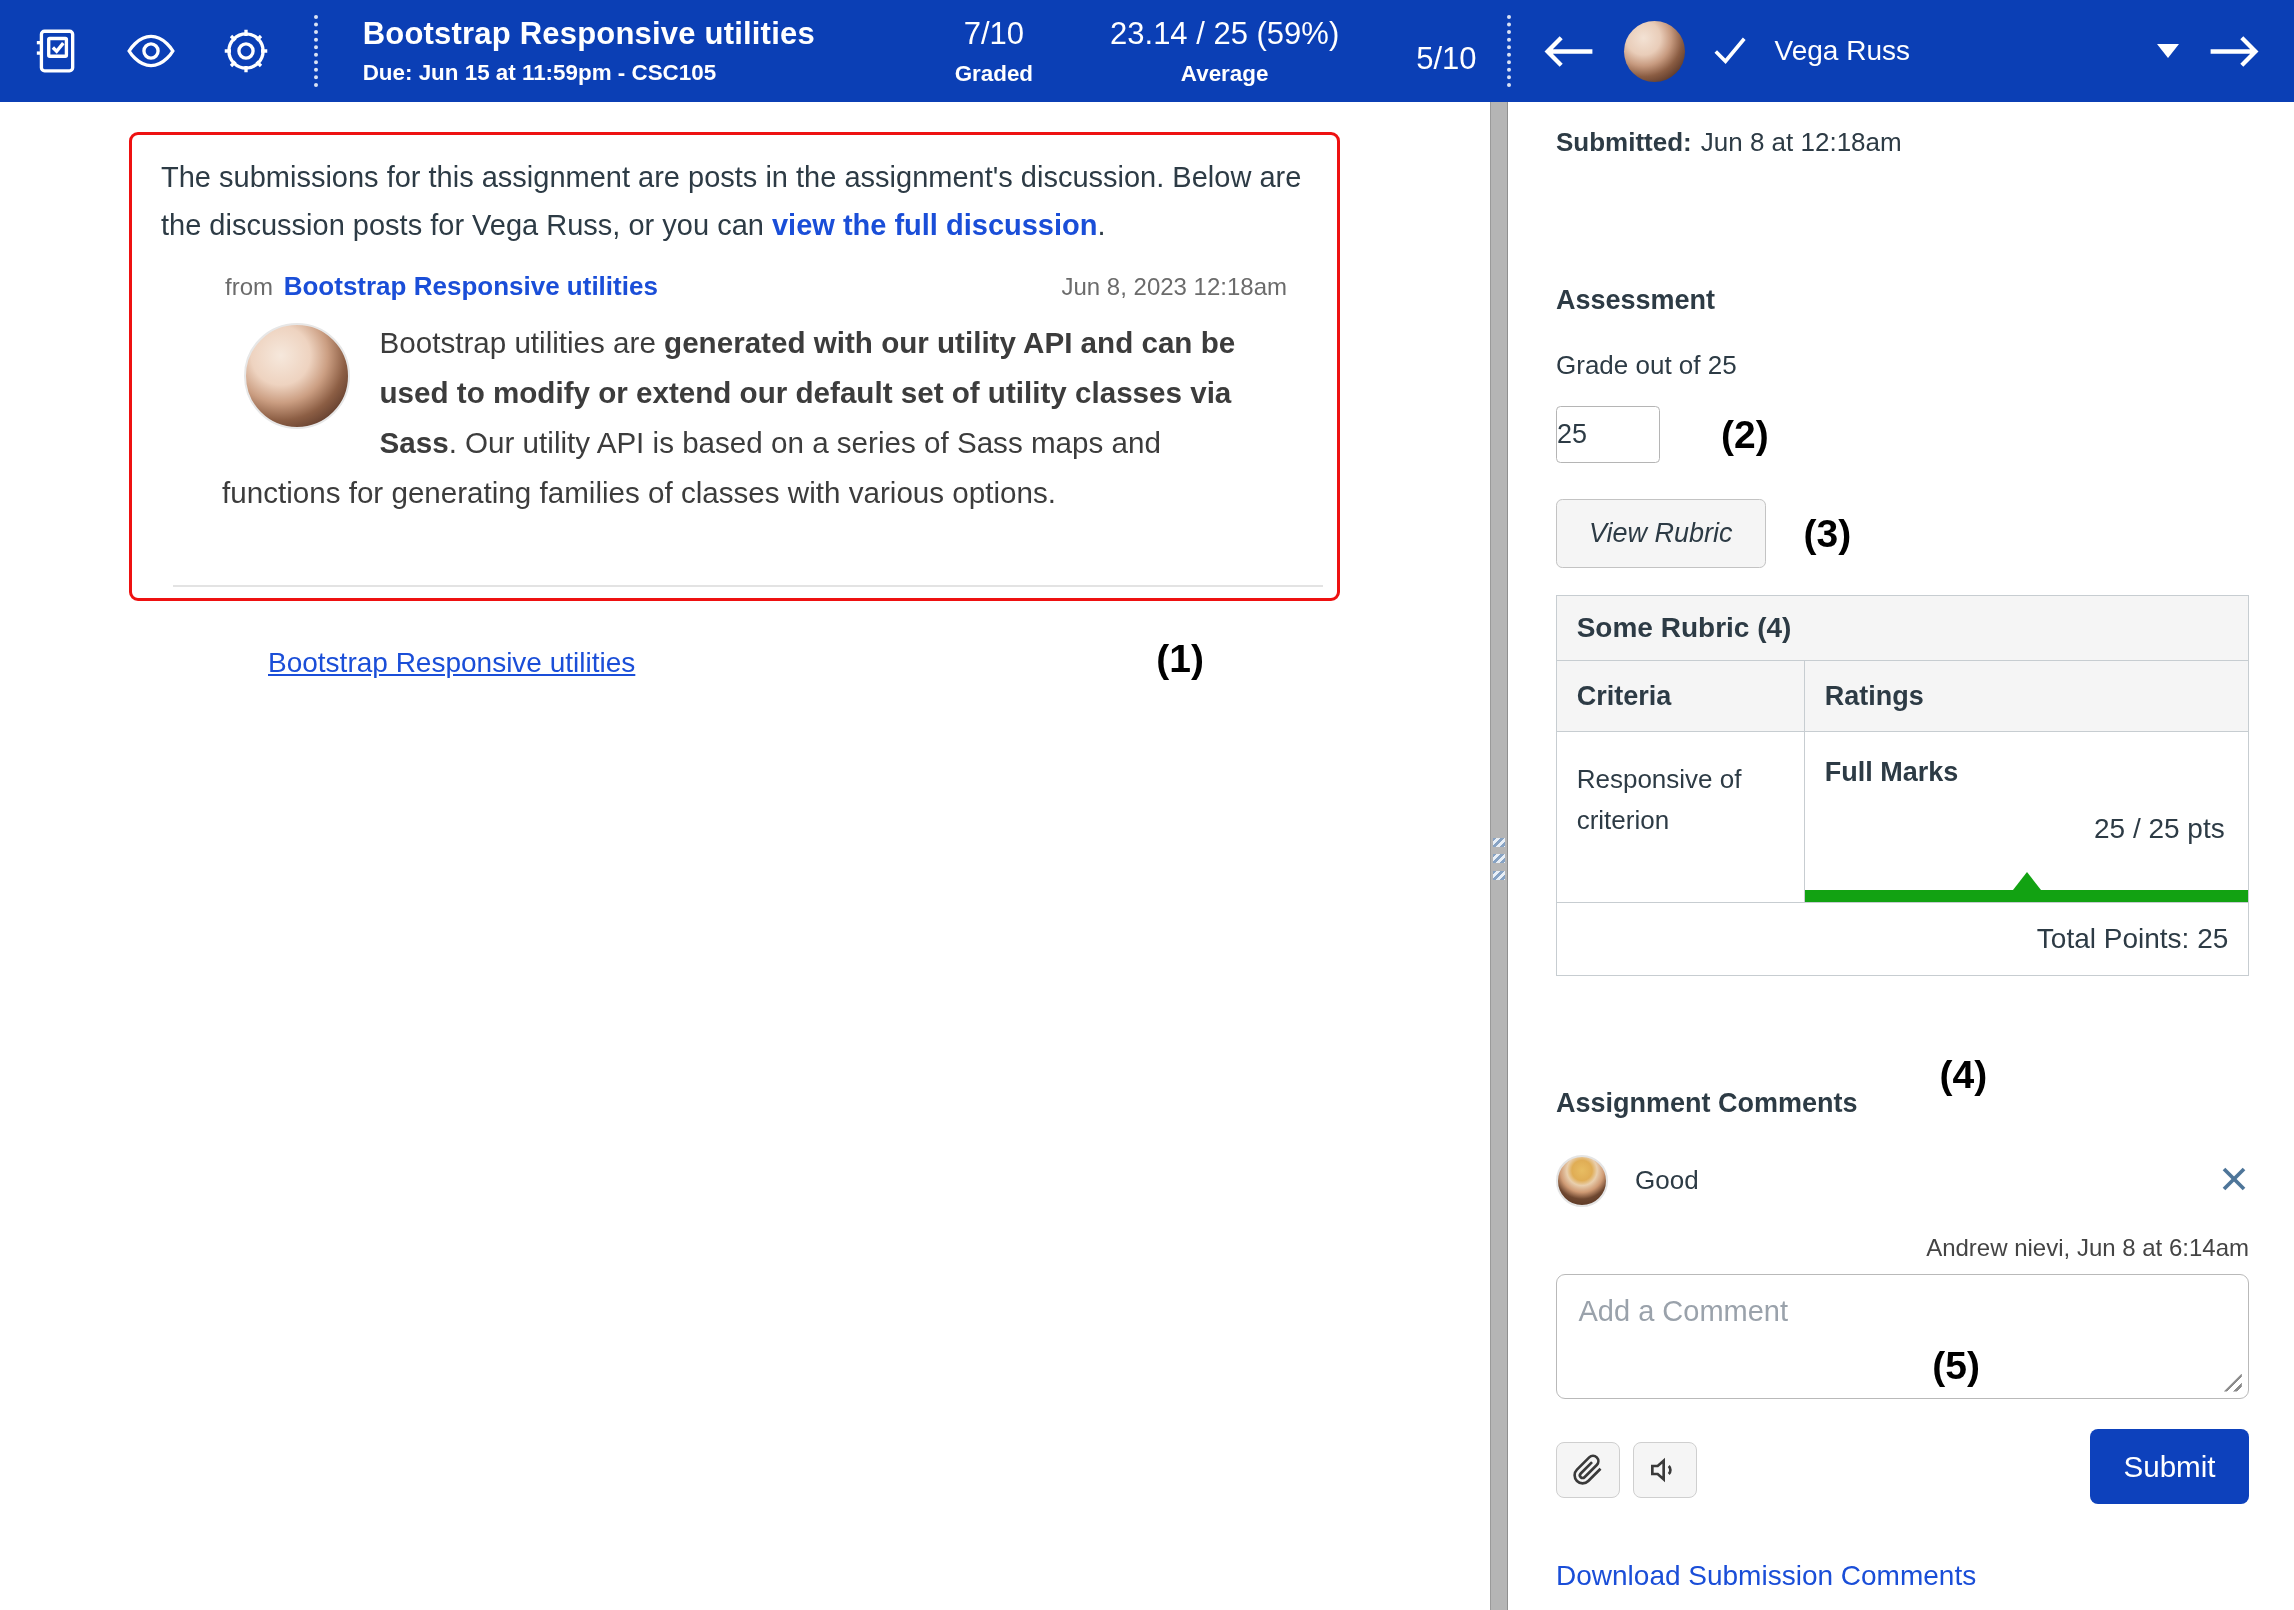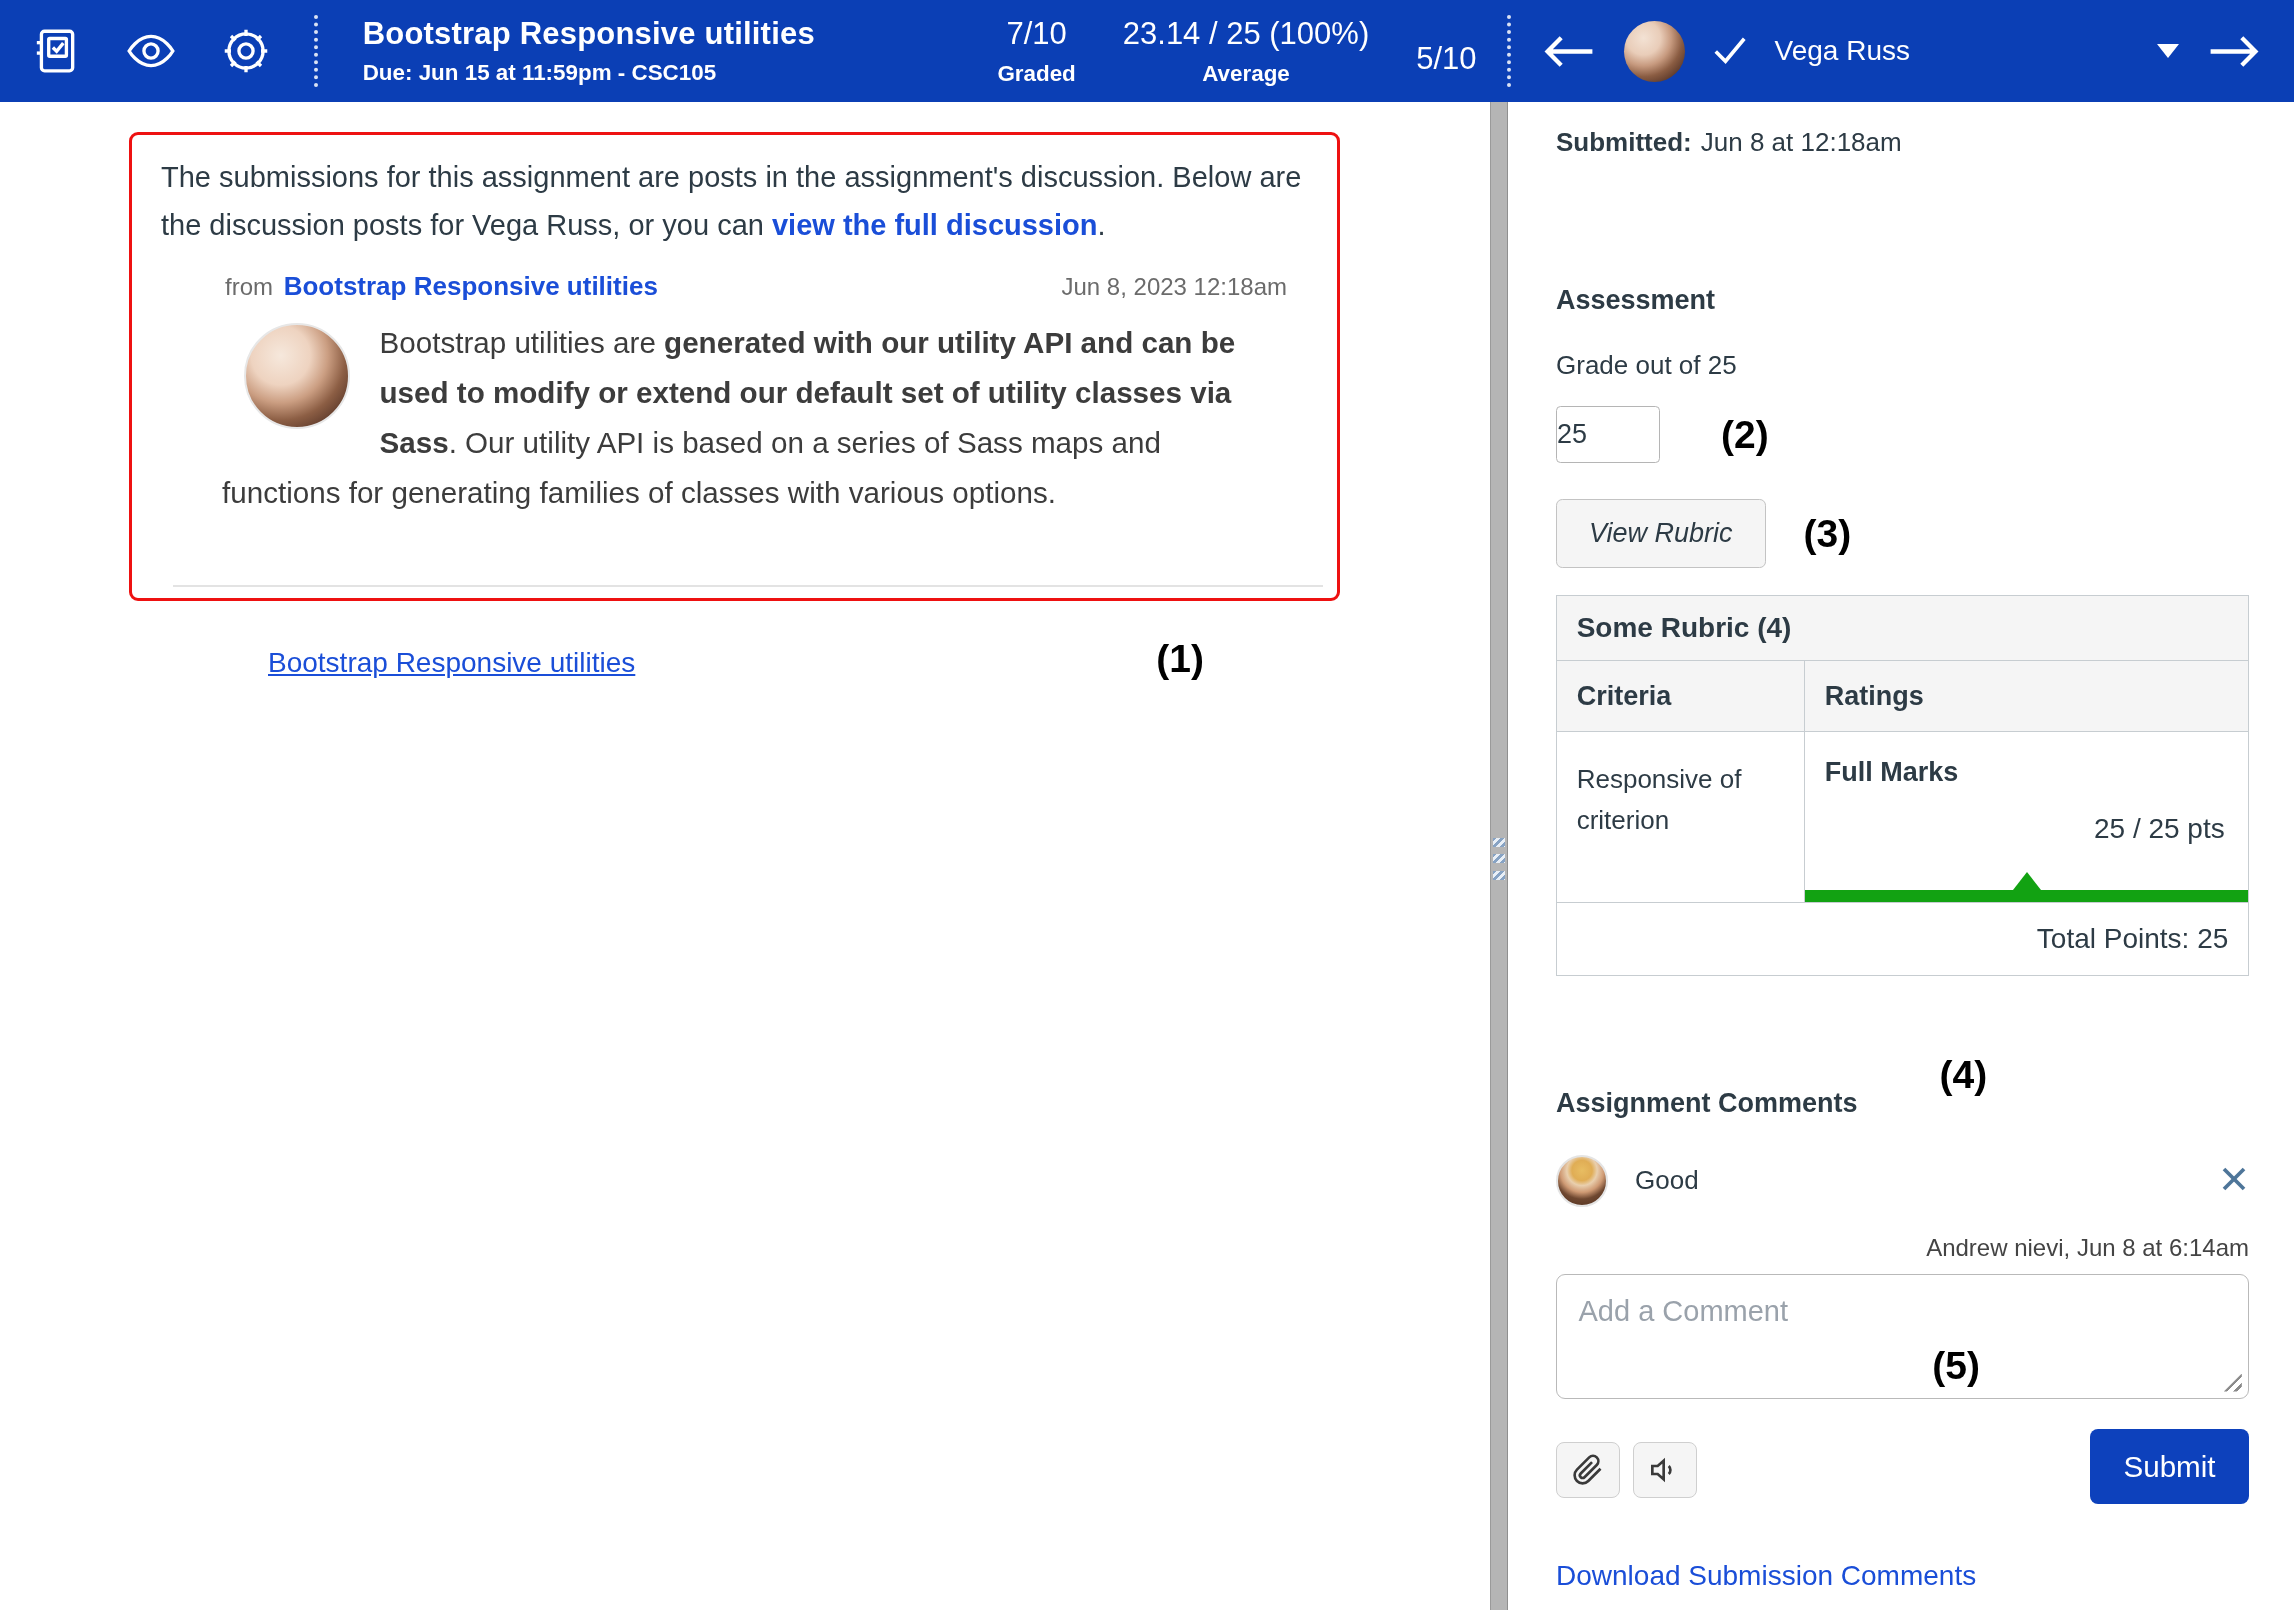--- a/index.html
+++ b/index.html
@@ -20,7 +20,7 @@
   .htitle { margin-left:25px; min-width:430px; }
   .htitle .t { font-size:31px; font-weight:700; letter-spacing:0.2px; }
   .htitle .s { font-size:22.4px; font-weight:700; margin-top:7.2px; }
-  .hstats { display:flex; align-items:center; gap:47px; margin-left:auto; }
+  .hstats { display:flex; align-items:center; gap:77px; margin-left:auto; }
   .stat { text-align:center; }
   .stat .v { font-size:31px; font-weight:400; }
   .stat .l { font-size:22.4px; font-weight:700; margin-top:9px; }

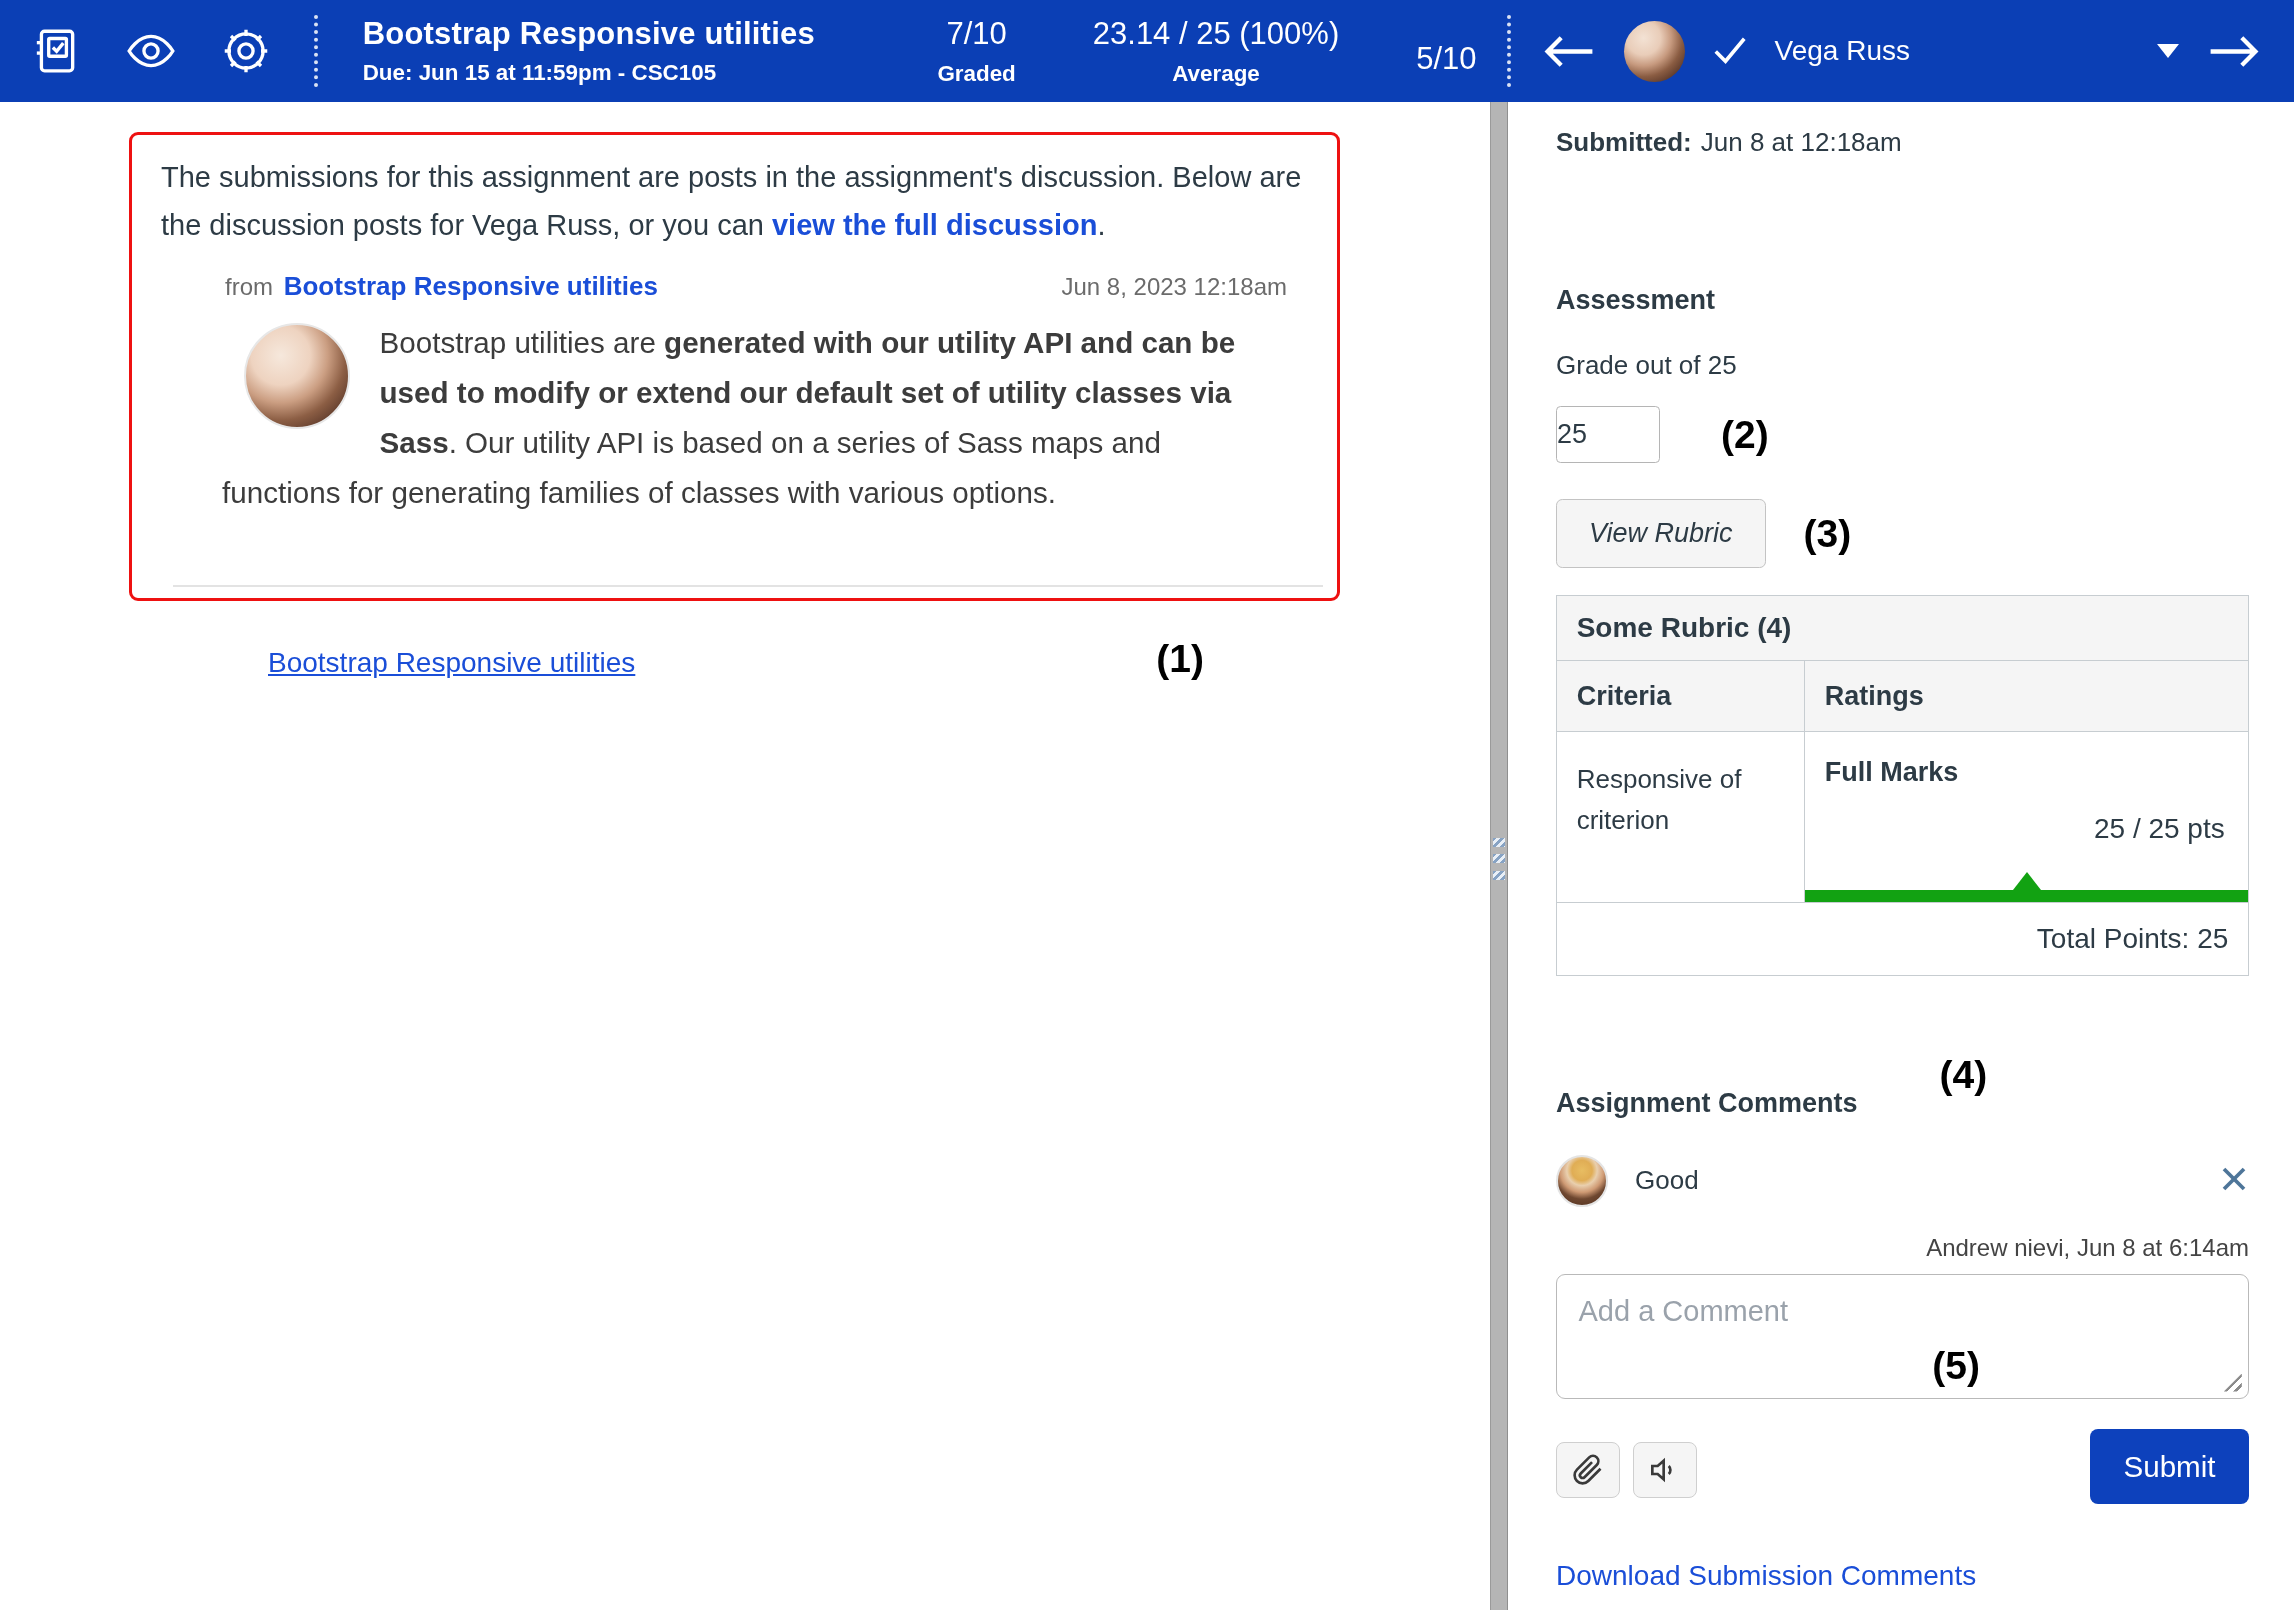--- a/index.html
+++ b/index.html
@@ -177,7 +177,7 @@
         <div class="l">Graded</div>
       </div>
       <div class="stat">
-        <div class="v">23.14 / 25 (100%)</div>
+        <div class="v">23.14 / 25 (59%)</div>
         <div class="l">Average</div>
       </div>
       <div class="stat-single">5/10</div>

